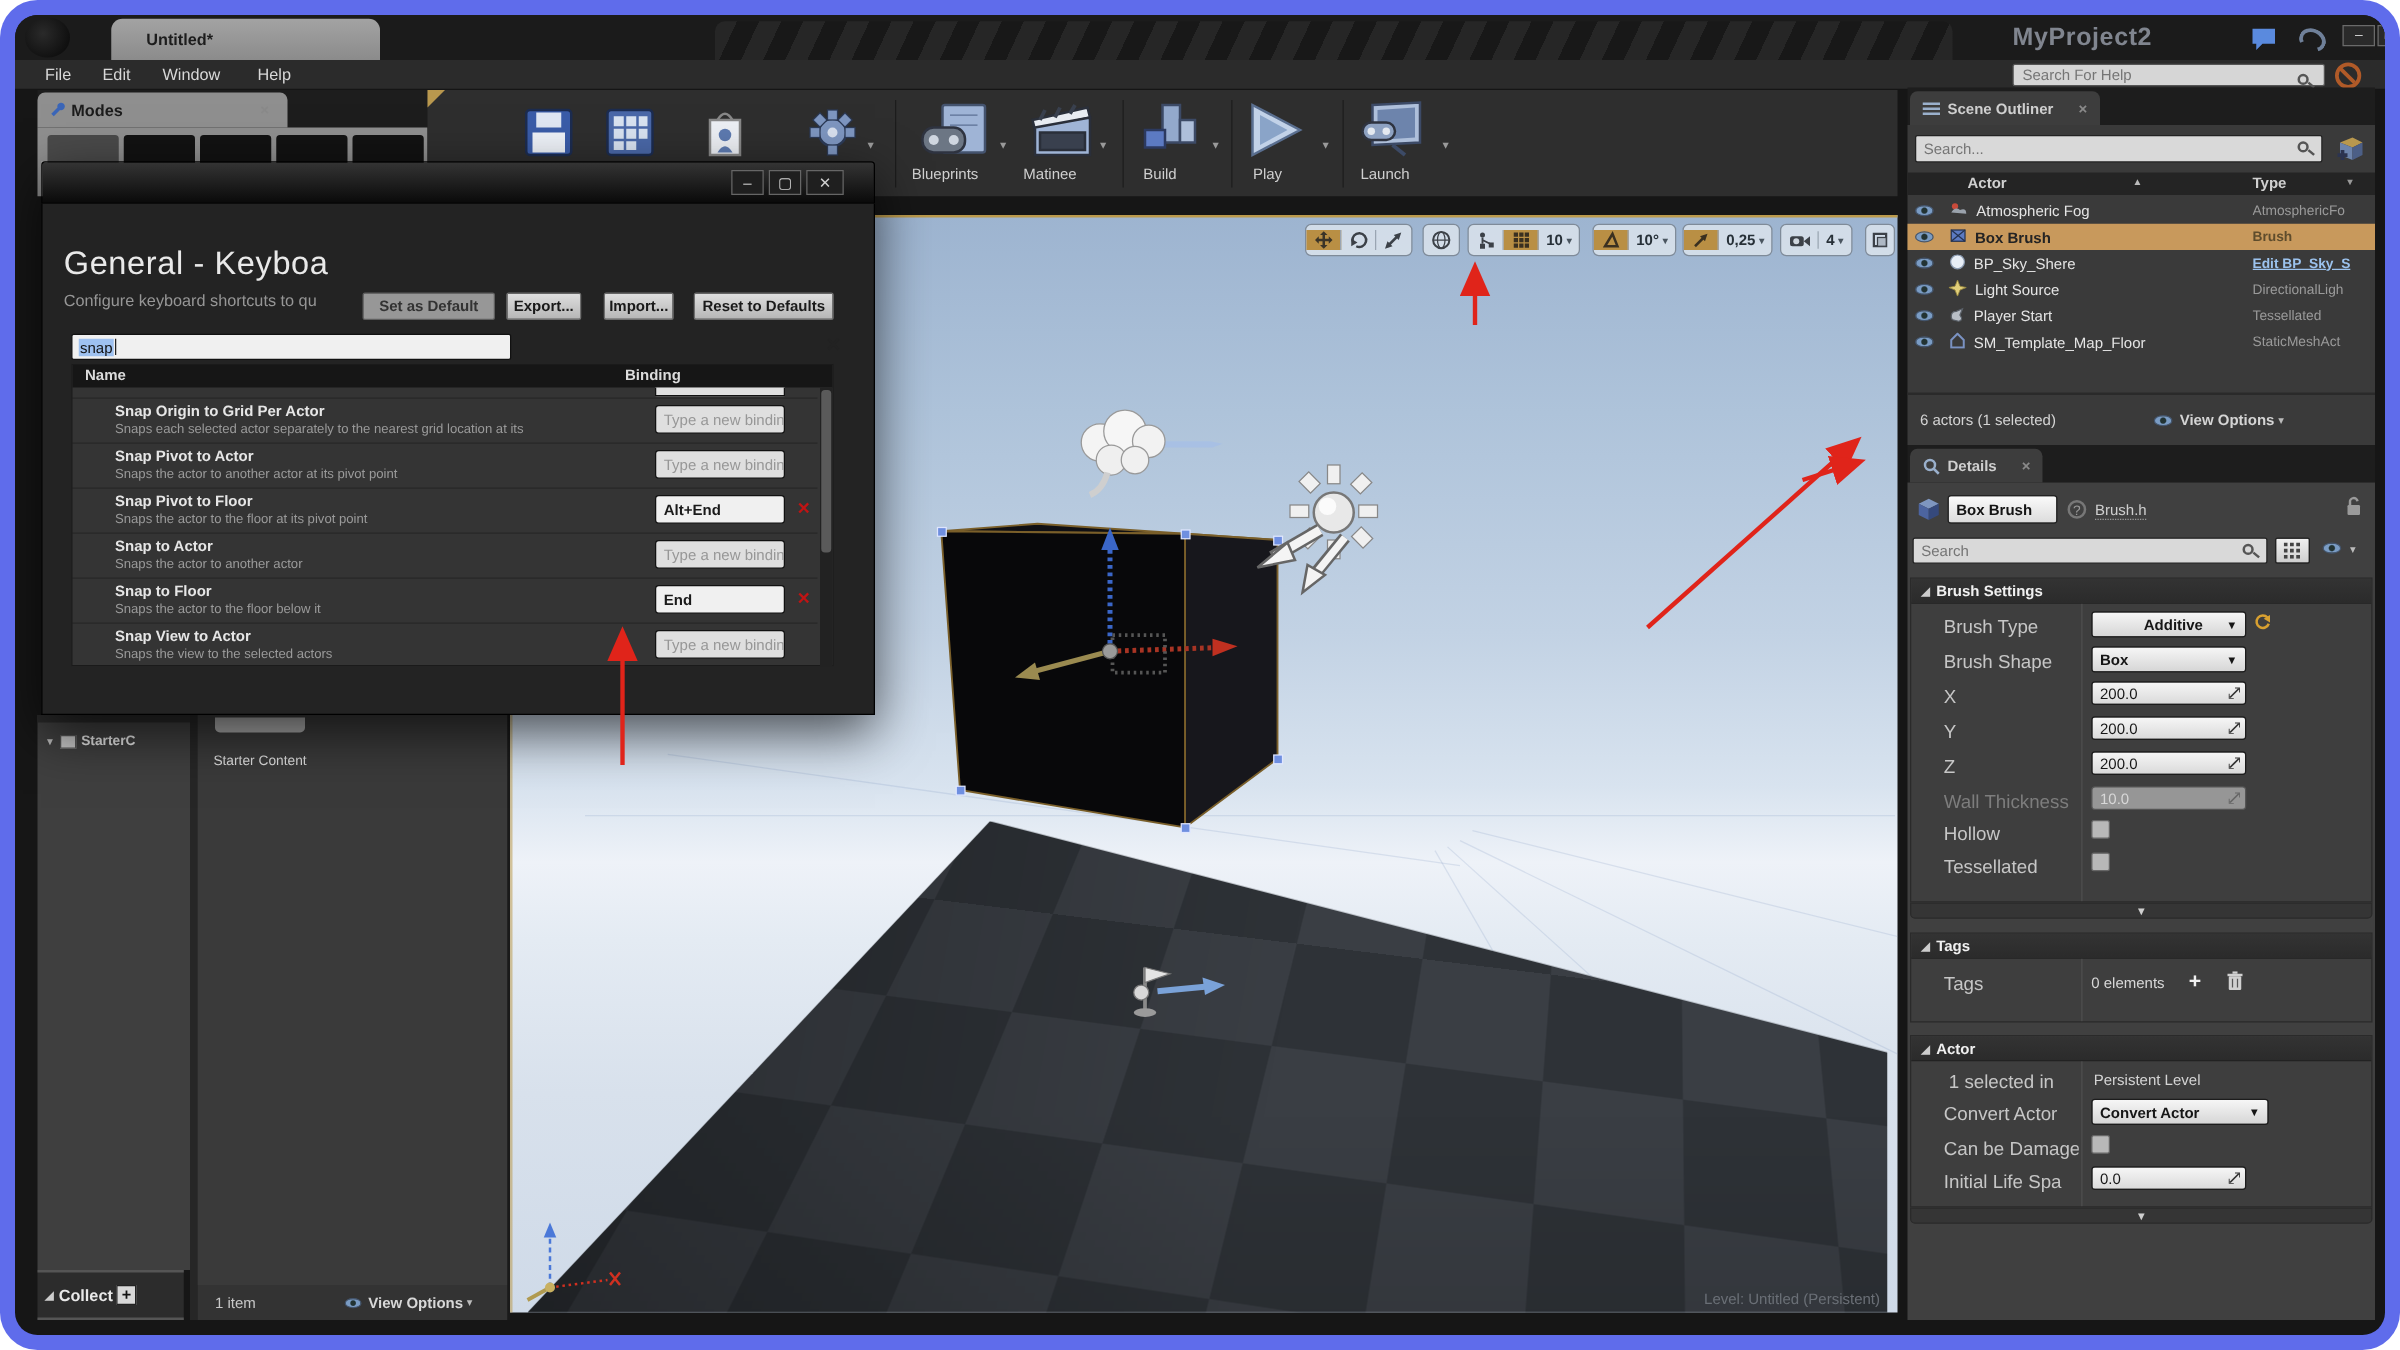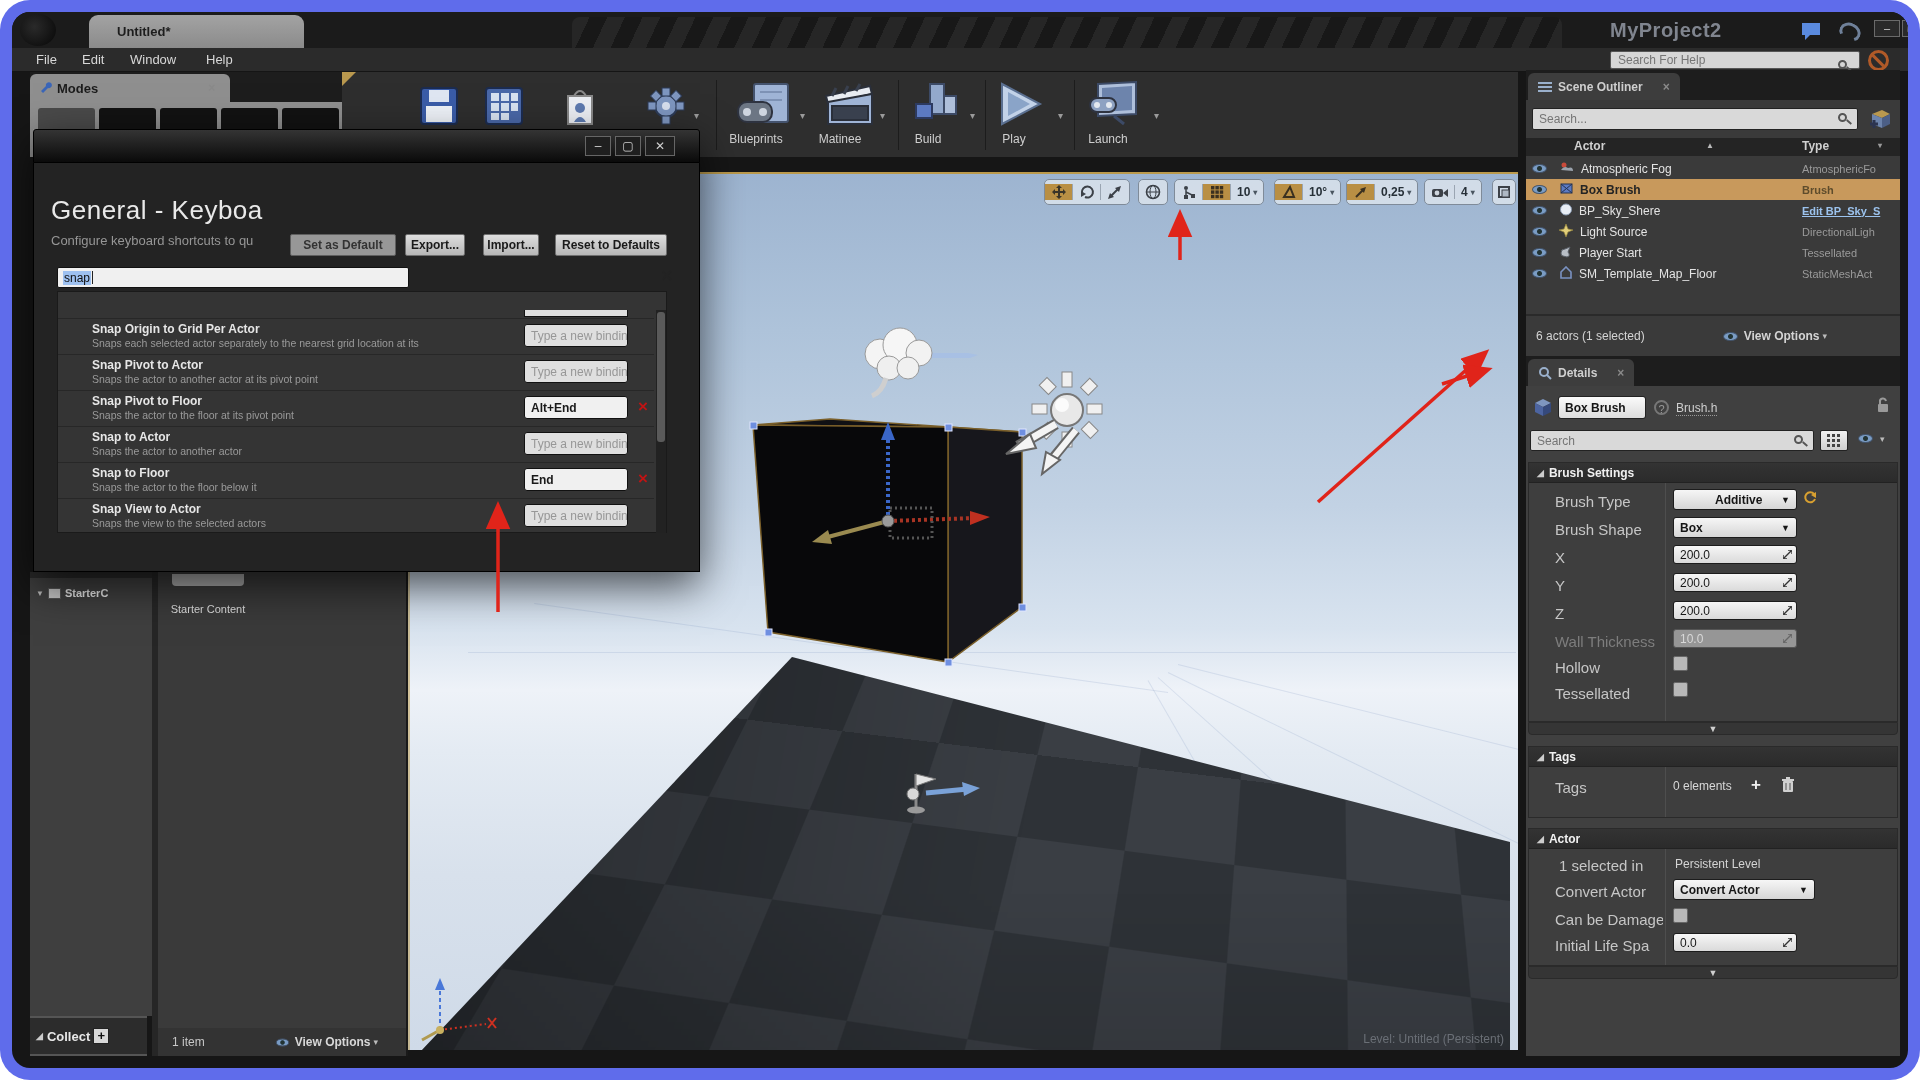--- a/index.html
+++ b/index.html
@@ -514,6 +514,10 @@
       <span class="dlg-x">✕</span>
 
       <div class="a ktable">
+        <div class="a khead">
+          <span style="position:absolute;left:10px;top:1px;">Name</span>
+          <span style="position:absolute;left:442px;top:1px;">Binding</span>
+        </div>
         <div style="position:absolute;left:466px;top:18px;width:104px;height:7px;background:#dfdfdf;border:1px solid #111;border-top:none;"></div>
 
         <div class="krow" style="top:26px;">

